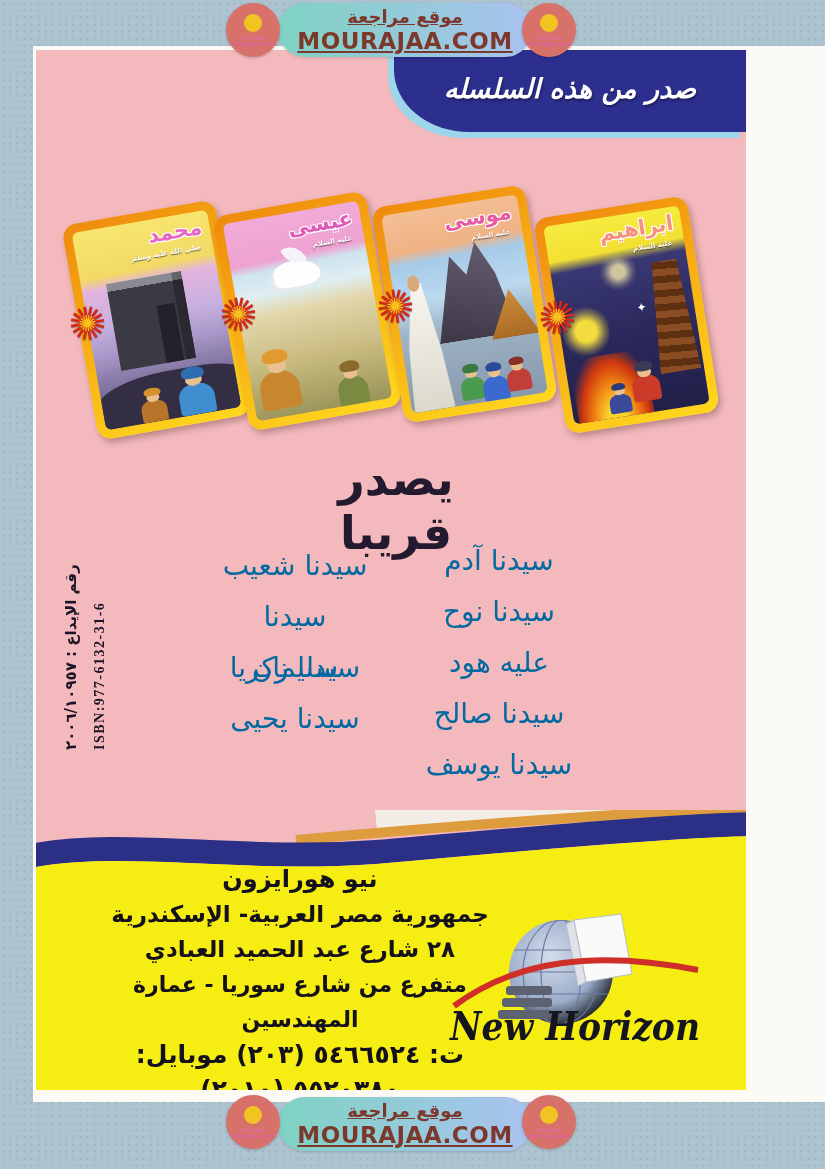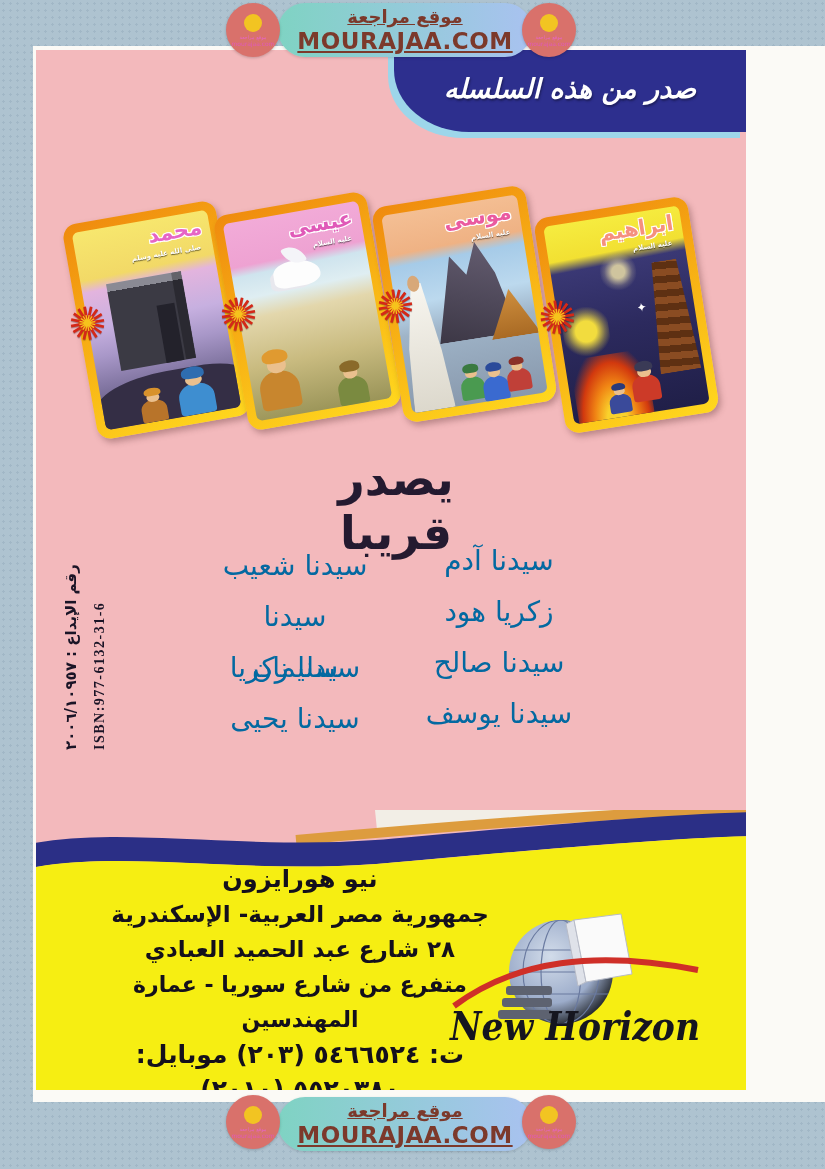--- a/index.html
+++ b/index.html
@@ -227,6 +227,7 @@
 
     <div class="col col-right">
       <div>سيدنا آدم</div>
+      <div>سيدنا نوح</div>
       <div>زكريا هود</div>
       <div>سيدنا صالح</div>
       <div>سيدنا يوسف</div>

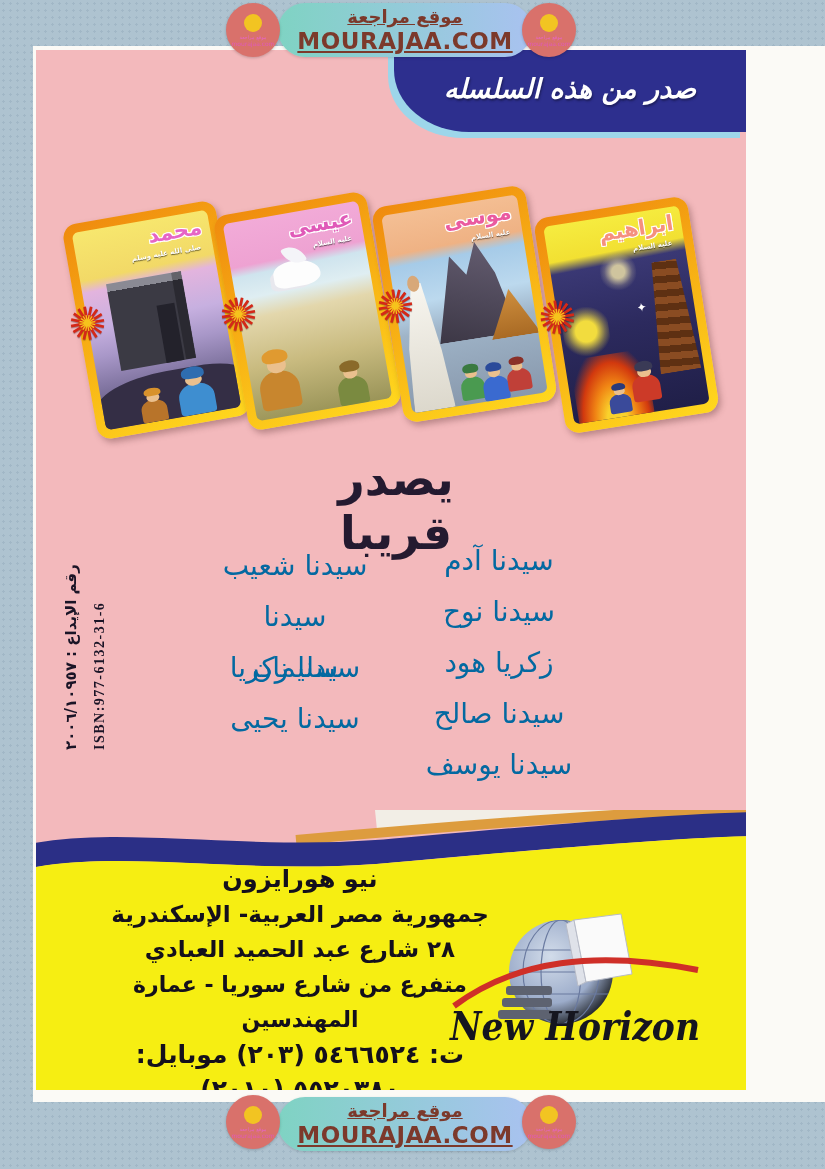--- a/index.html
+++ b/index.html
@@ -228,7 +228,7 @@
     <div class="col col-right">
       <div>سيدنا آدم</div>
       <div>سيدنا نوح</div>
-      <div>زكريا هود</div>
+      <div>عليه هود</div>
       <div>سيدنا صالح</div>
       <div>سيدنا يوسف</div>
     </div>

